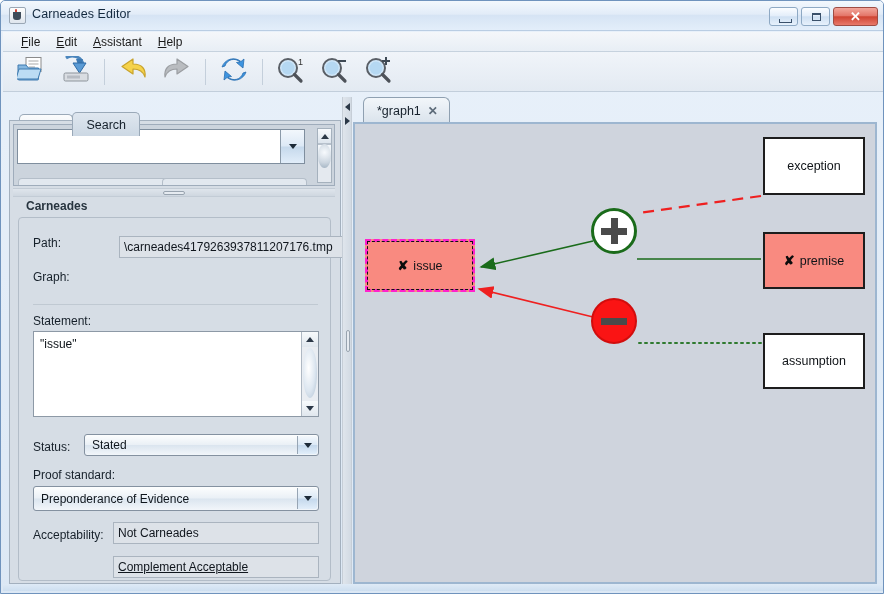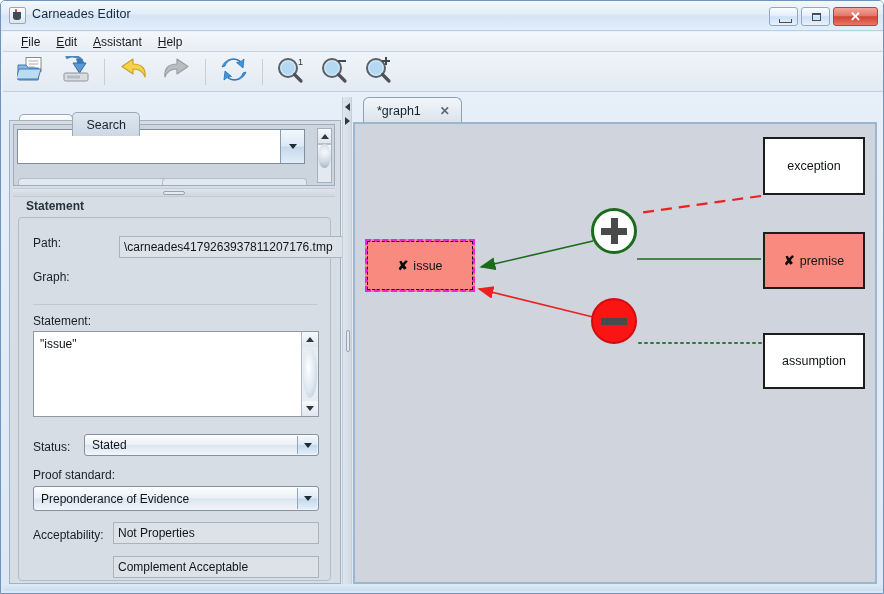--- a/index.html
+++ b/index.html
@@ -391,7 +391,7 @@
   .gtab {
     height: 26px;
     padding: 0 11px 0 13px;
-    display: flex; align-items: center; gap: 19px;
+    display: flex; align-items: center; gap: 7px;
     font-size: 12.5px;
     color: #16212c;
     border: 1px solid #8fa0b1;

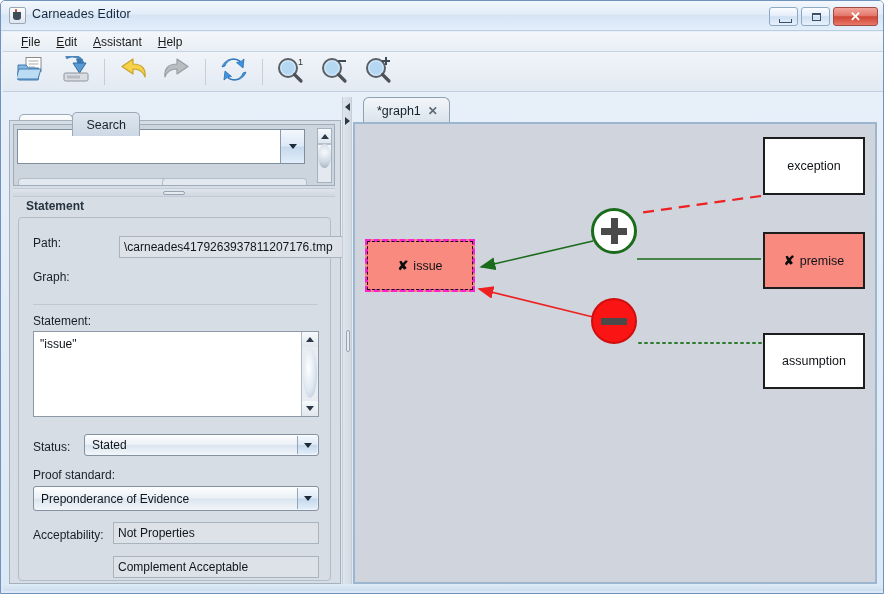--- a/index.html
+++ b/index.html
@@ -602,7 +602,7 @@
       </div>
 
       <div class="propsection">
-        <div class="proptitle">Statement</div>
+        <div class="proptitle">Carneades</div>
         <div class="propbox">
 
           <div class="row" style="left:14px; top:18px;">

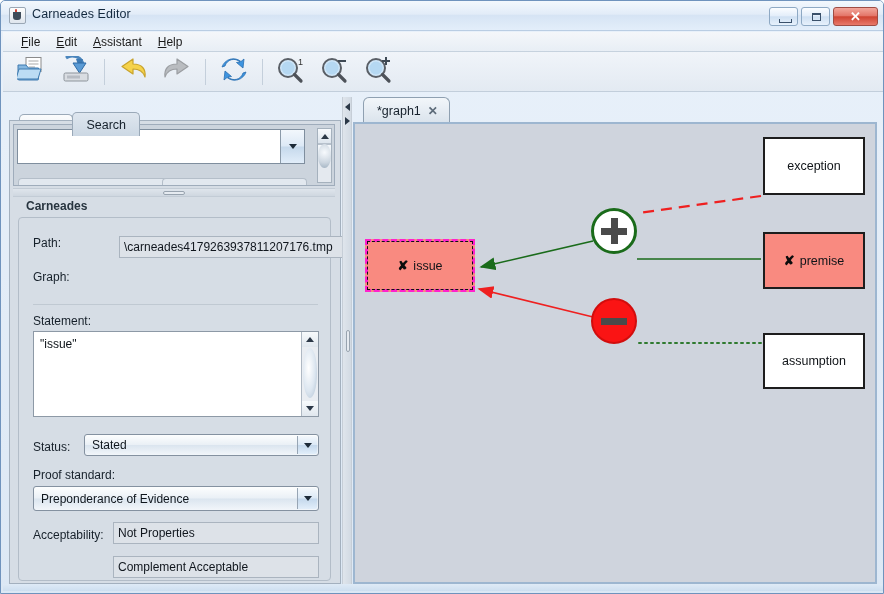--- a/index.html
+++ b/index.html
@@ -648,7 +648,7 @@
           </div>
 
           <span class="lbl" style="position:absolute; left:14px; top:310px;">Acceptability:</span>
-          <span class="ro-field" style="position:absolute; left:94px; top:304px; width:206px; height:22px;">Not Properties</span>
+          <span class="ro-field" style="position:absolute; left:94px; top:304px; width:206px; height:22px;">Not Carneades</span>
 
           <span class="ro-field" style="position:absolute; left:94px; top:338px; width:206px; height:22px;">Complement Acceptable</span>
 

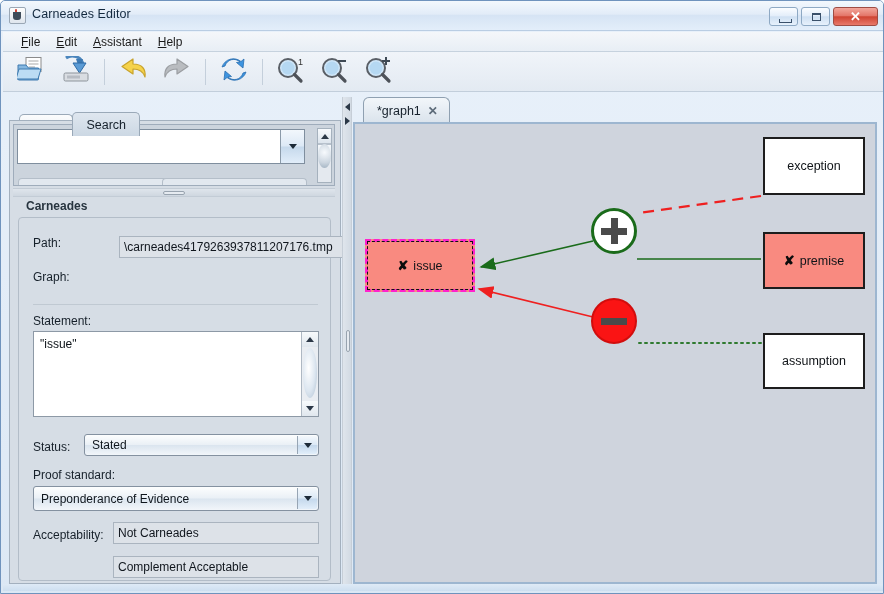--- a/index.html
+++ b/index.html
@@ -650,7 +650,7 @@
           <span class="lbl" style="position:absolute; left:14px; top:310px;">Acceptability:</span>
           <span class="ro-field" style="position:absolute; left:94px; top:304px; width:206px; height:22px;">Not Carneades</span>
 
-          <span class="ro-field" style="position:absolute; left:94px; top:338px; width:206px; height:22px;">Complement Acceptable</span>
+          <span class="ro-field" style="position:absolute; left:94px; top:338px; width:206px; height:22px;text-decoration:underline;">Complement Acceptable</span>
 
         </div>
       </div>

